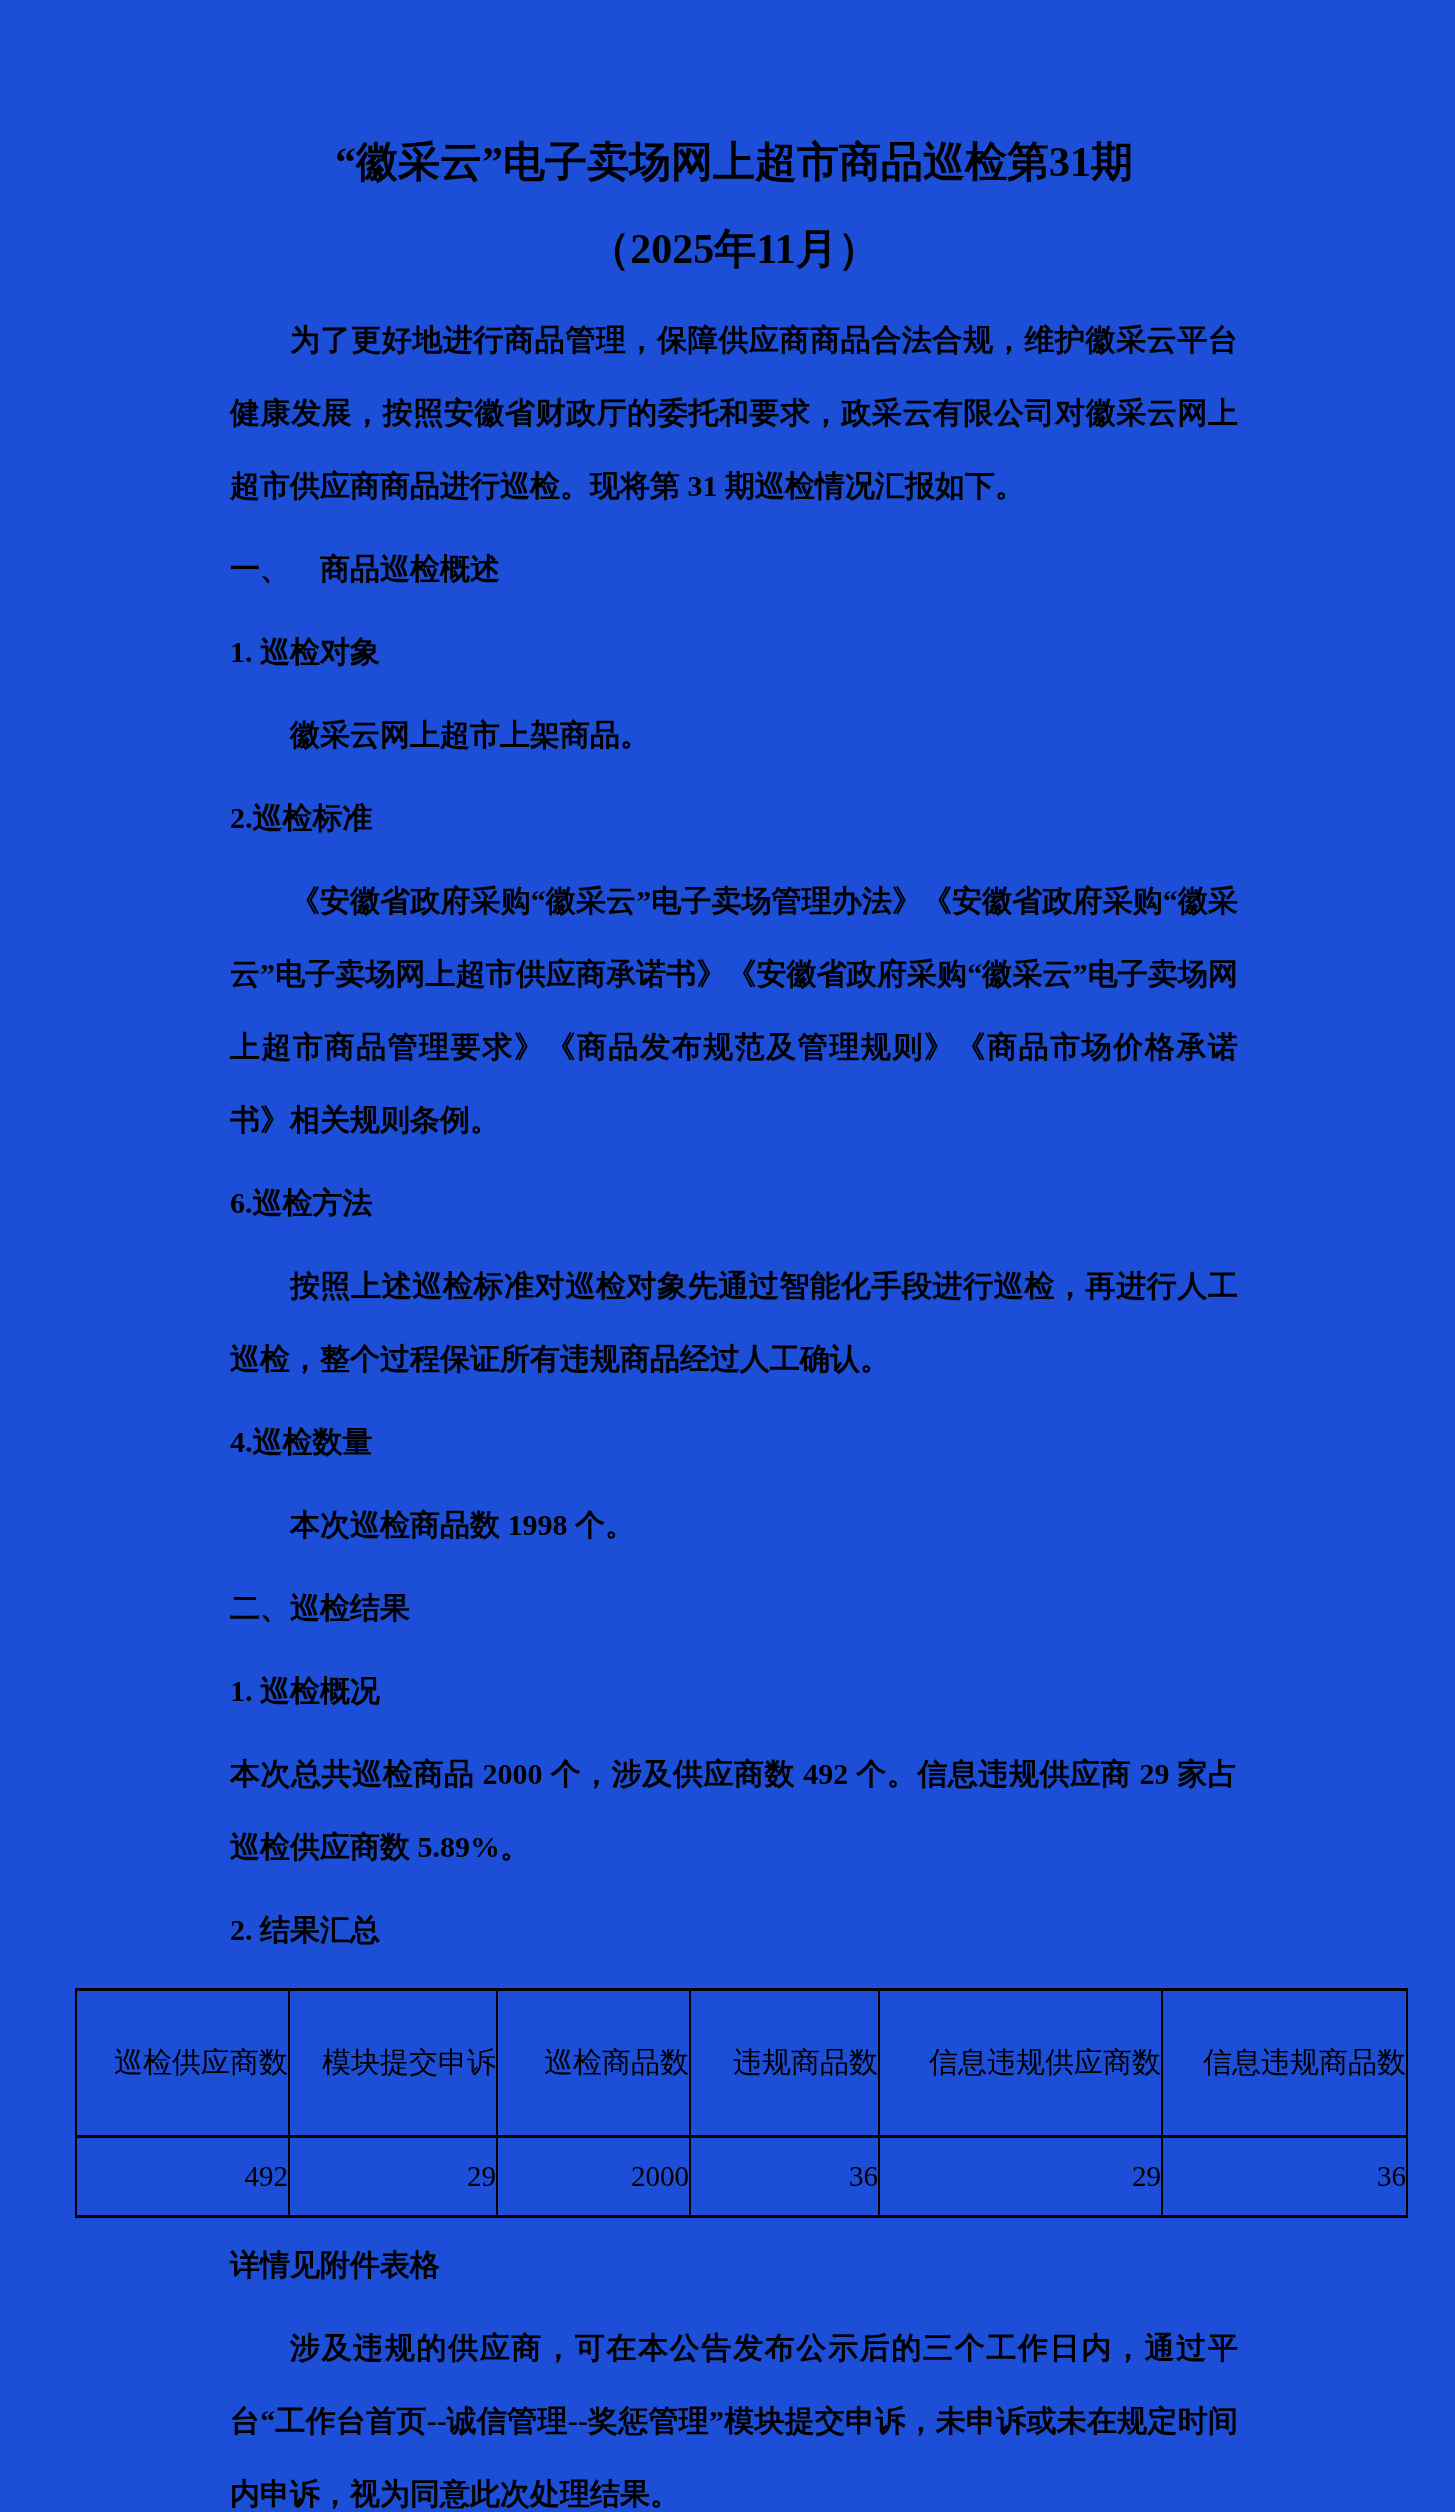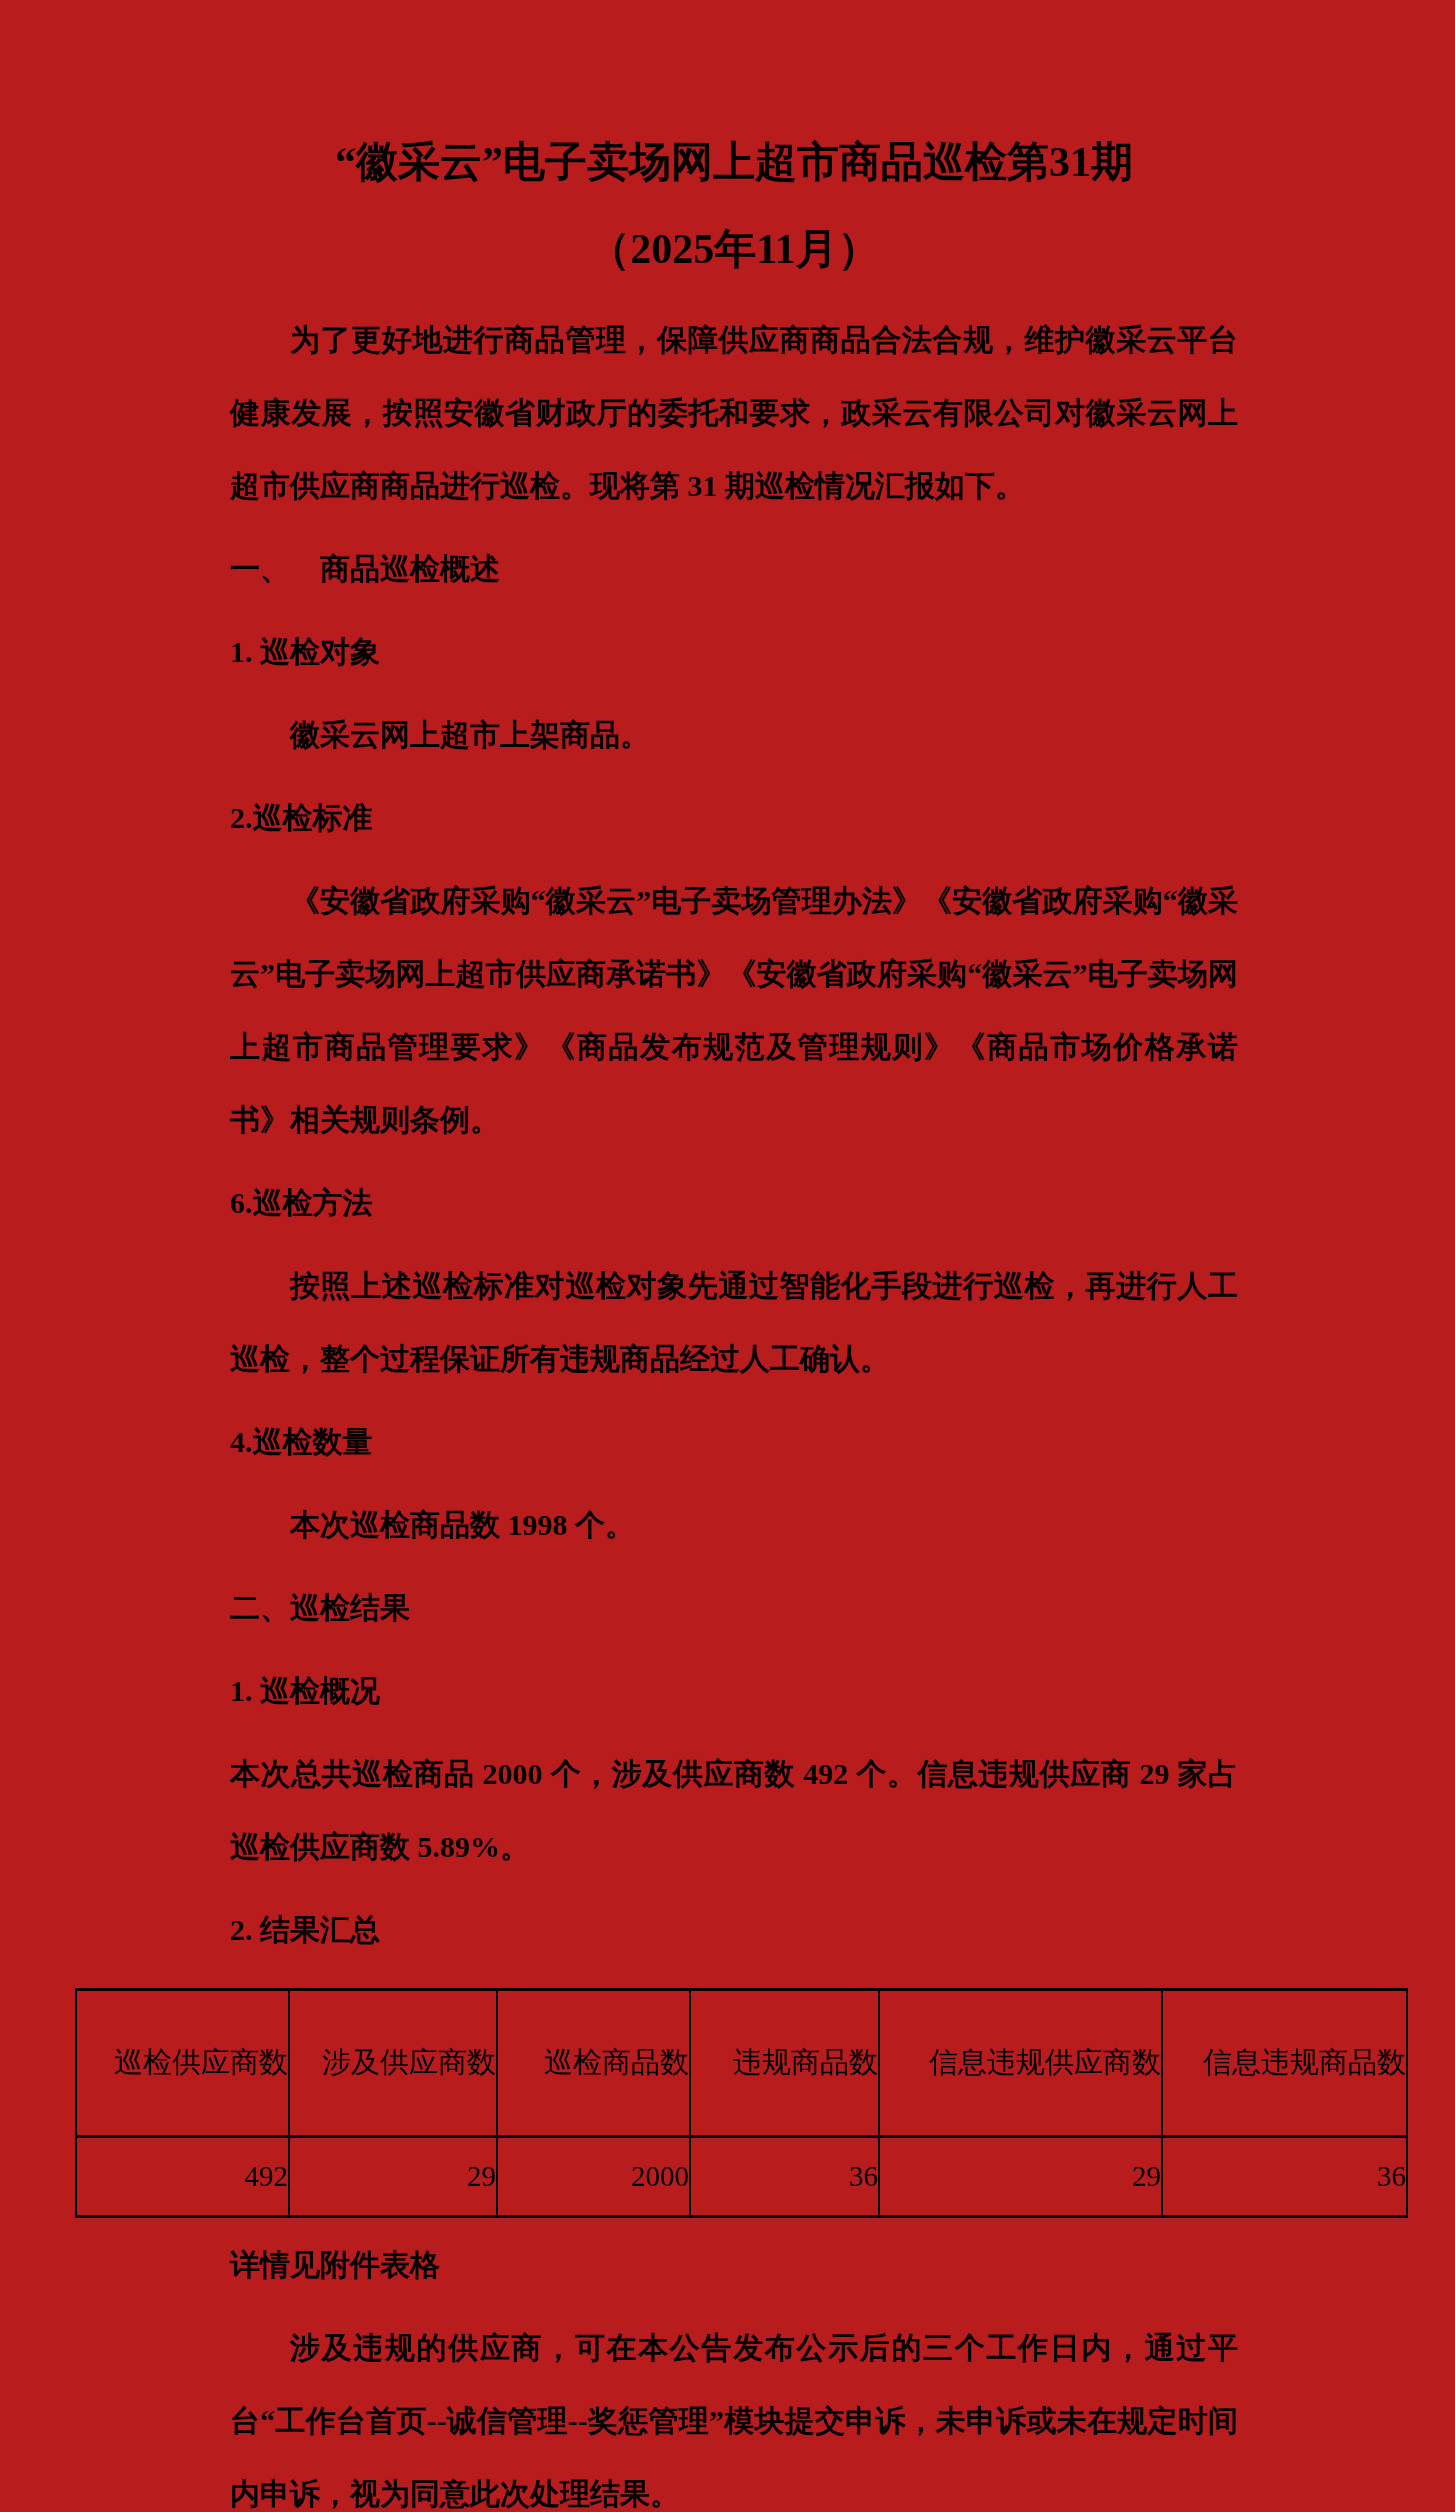--- a/index.html
+++ b/index.html
@@ -12,7 +12,7 @@
     width: 1456px;
     height: 2512px;
     box-sizing: border-box;
-    background: #b91c1c;
+    background: #1d4ed8;
     color: #000000;
     padding: 119px 208px 0 220px;
     font-family: "Liberation Serif", "DejaVu Serif", serif;

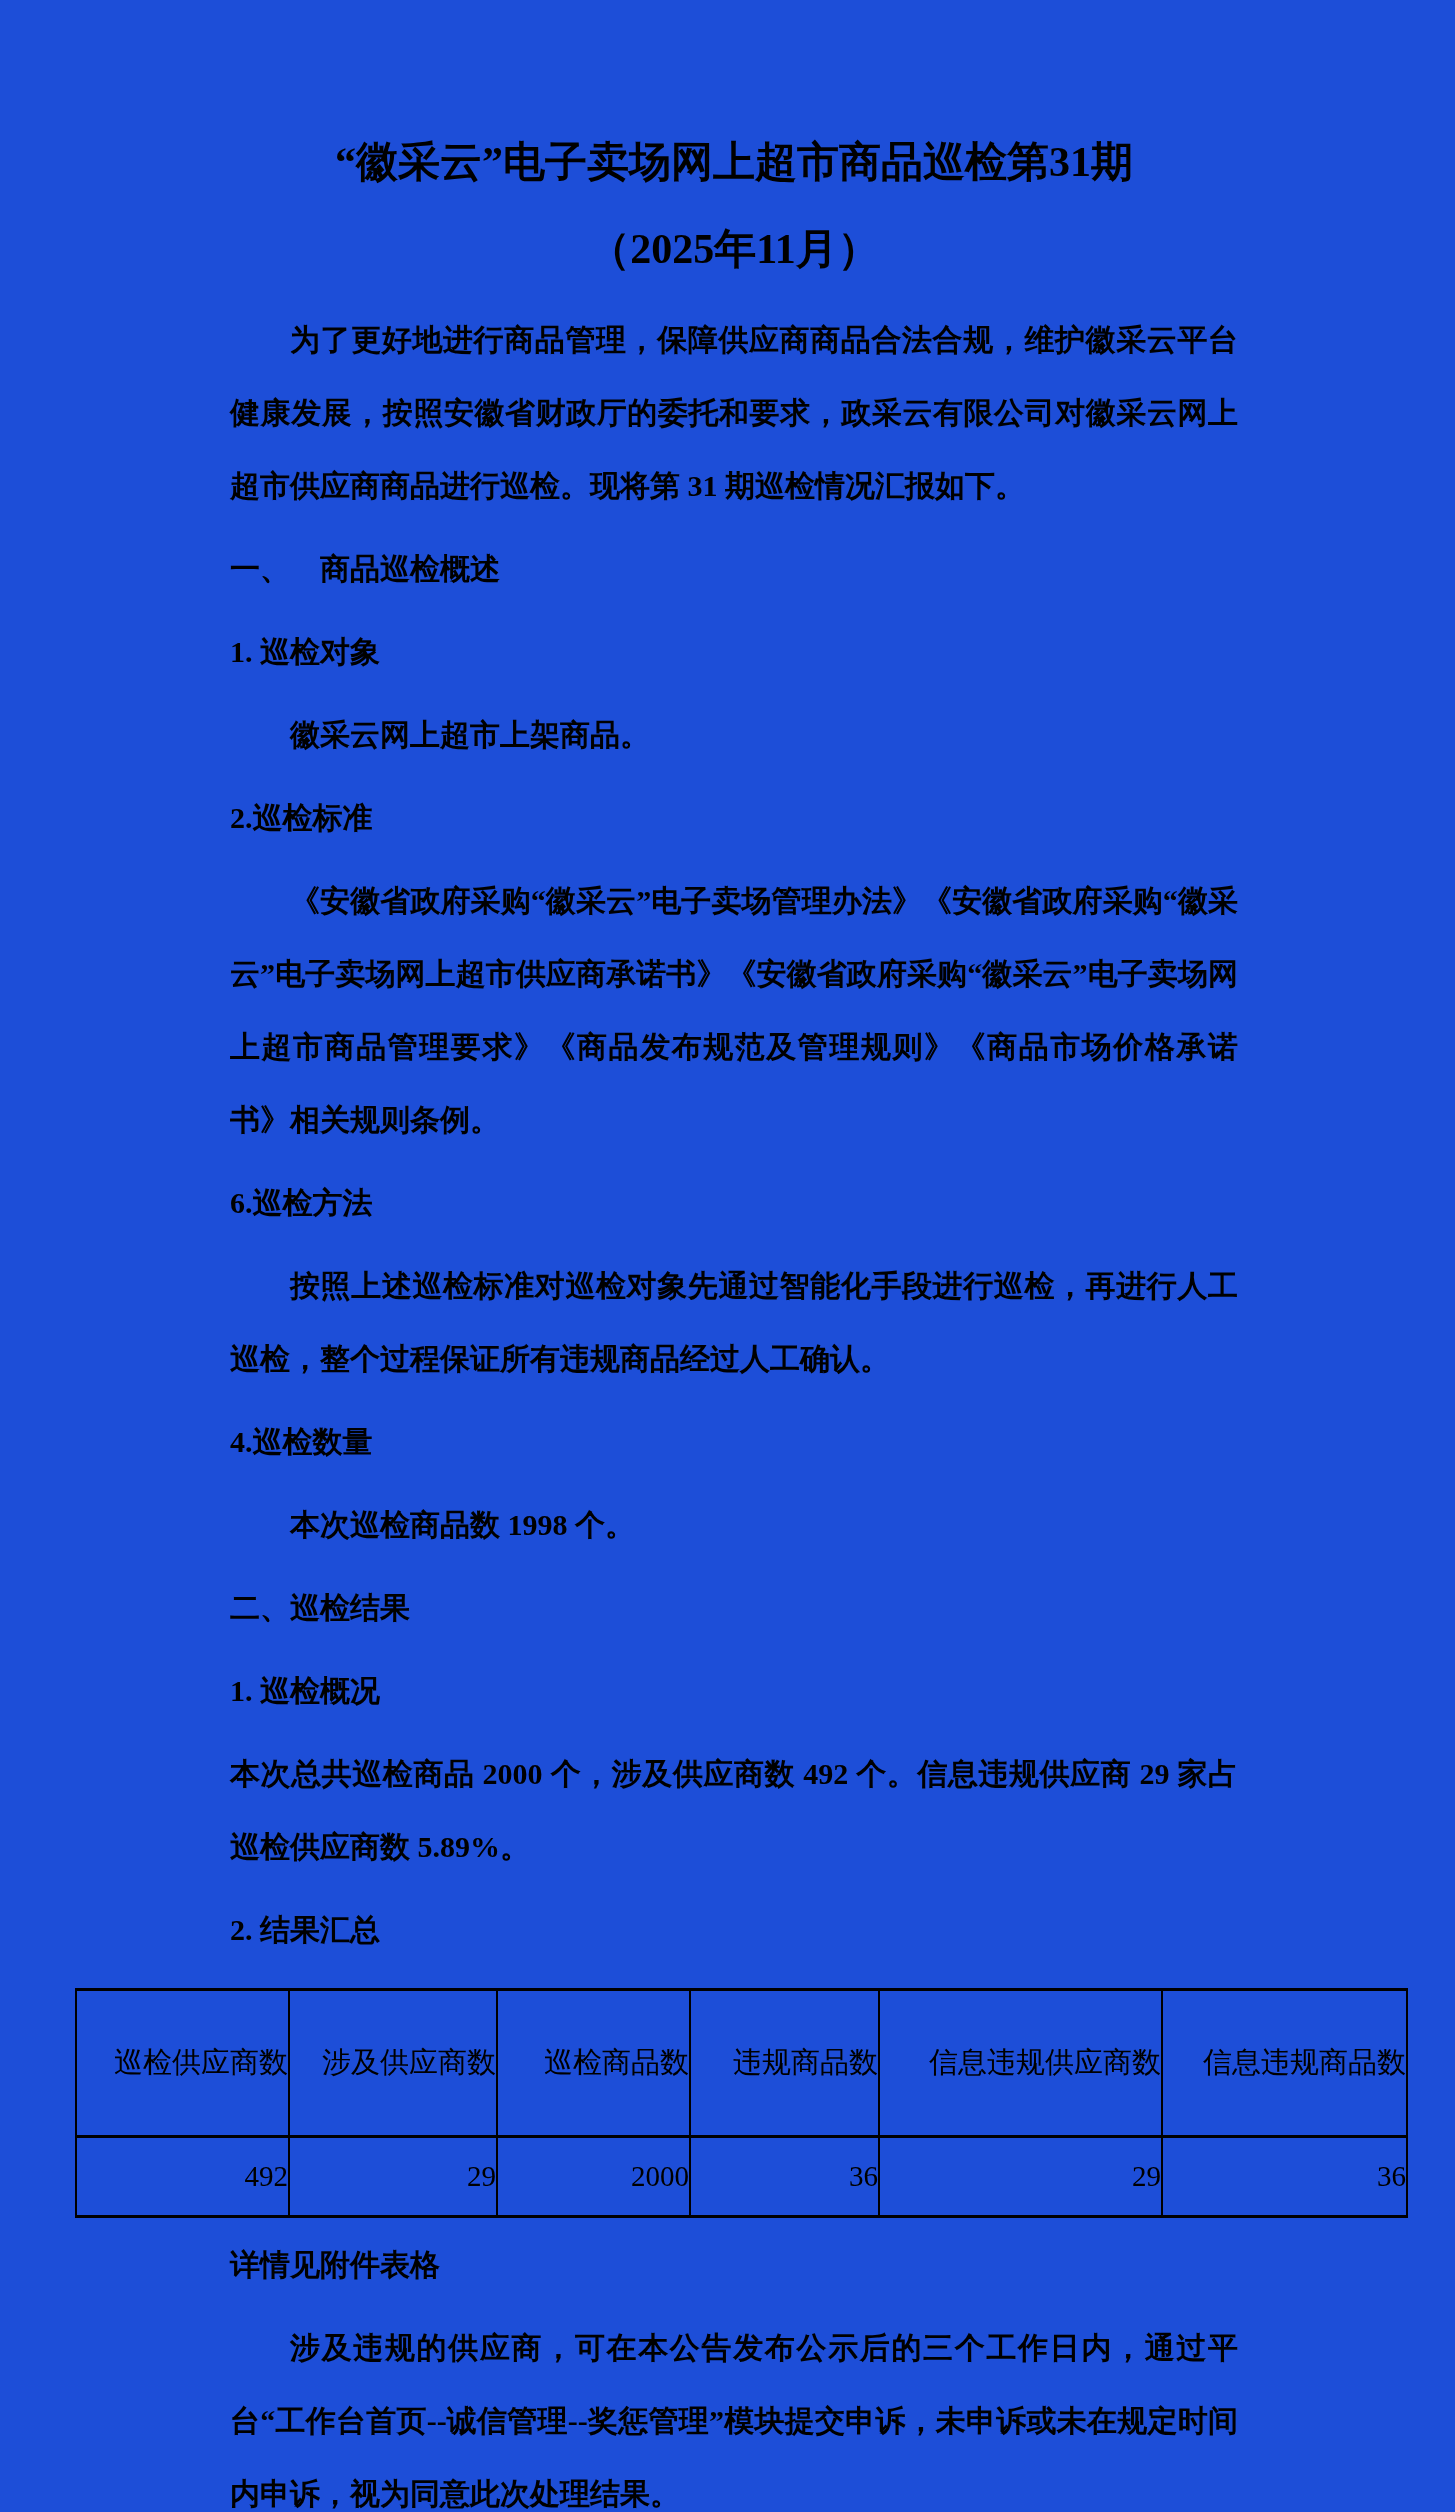--- a/index.html
+++ b/index.html
@@ -104,7 +104,7 @@
       <thead>
         <tr>
           <th>巡检供应商数</th>
-          <th>涉及供应商数</th>
+          <th>模块提交申诉</th>
           <th>巡检商品数</th>
           <th>违规商品数</th>
           <th>信息违规供应商数</th>

